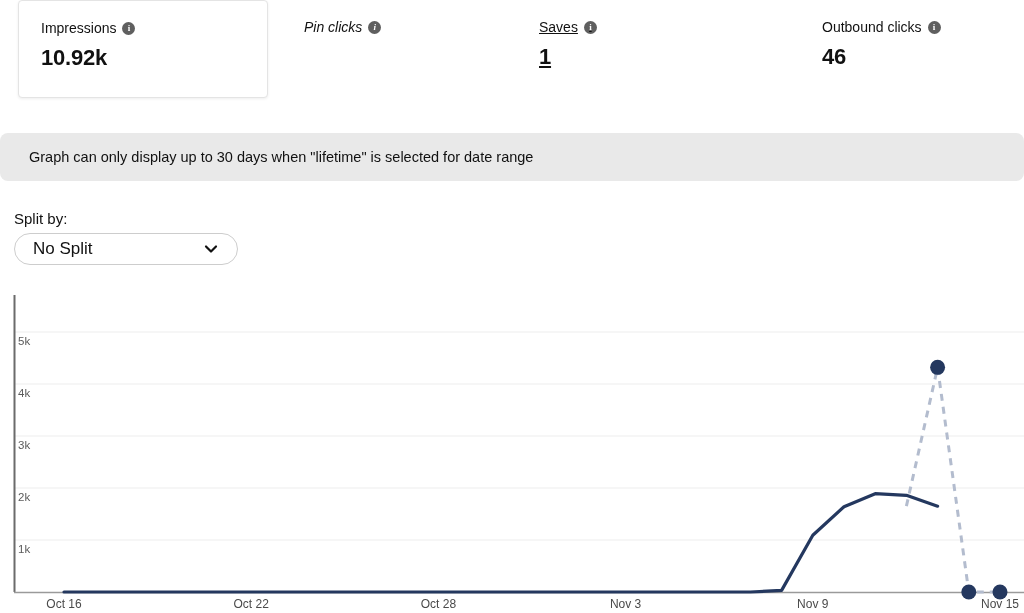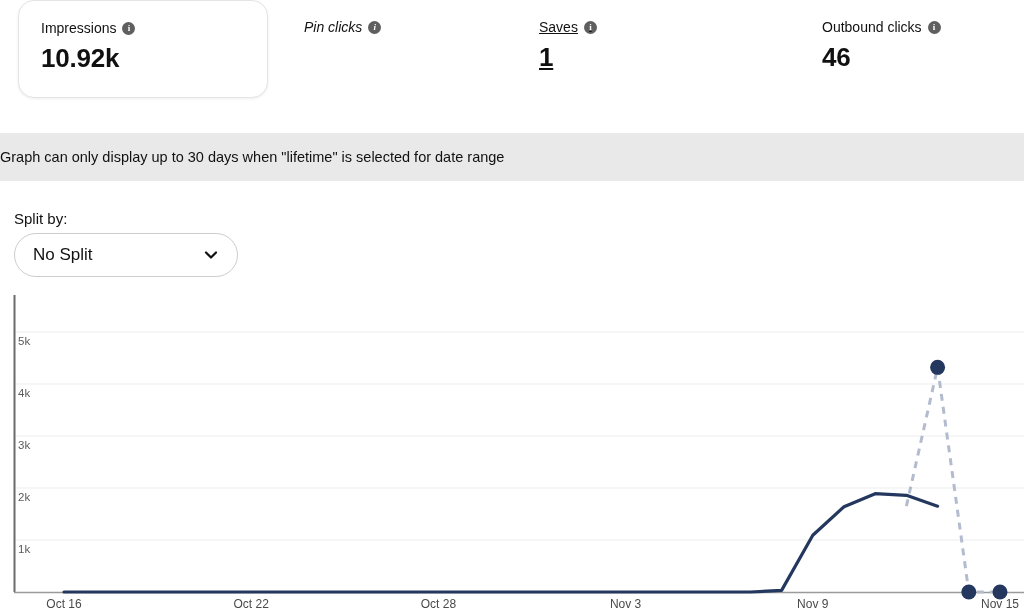--- a/index.html
+++ b/index.html
@@ -36,7 +36,7 @@
     width: 250px;
     background: #ffffff;
     border: 1px solid #e4e4e4;
-    border-radius: 16px;
+    border-radius: 4px;
     box-shadow: 0 1px 3px rgba(0,0,0,0.07);
   }
   .metric.m2 { left: 282px; width: 250px; border: none; font-style: italic; }

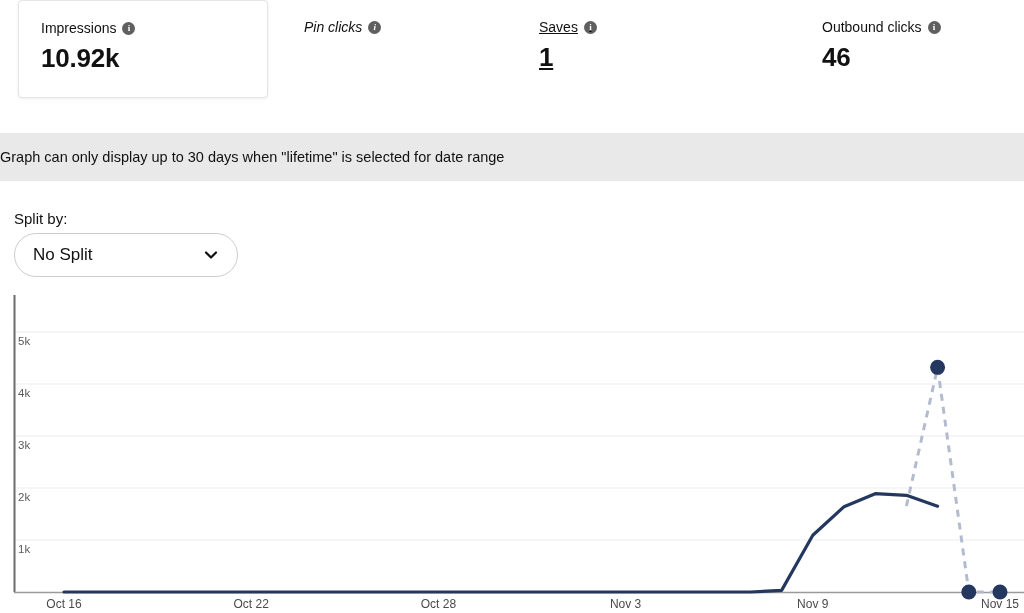--- a/index.html
+++ b/index.html
@@ -73,7 +73,7 @@
   }
   .metric-value {
     margin-top: 8px;
-    font-size: 26px;
+    font-size: 22px;
     line-height: 26px;
     font-weight: bold;
     color: #111111;

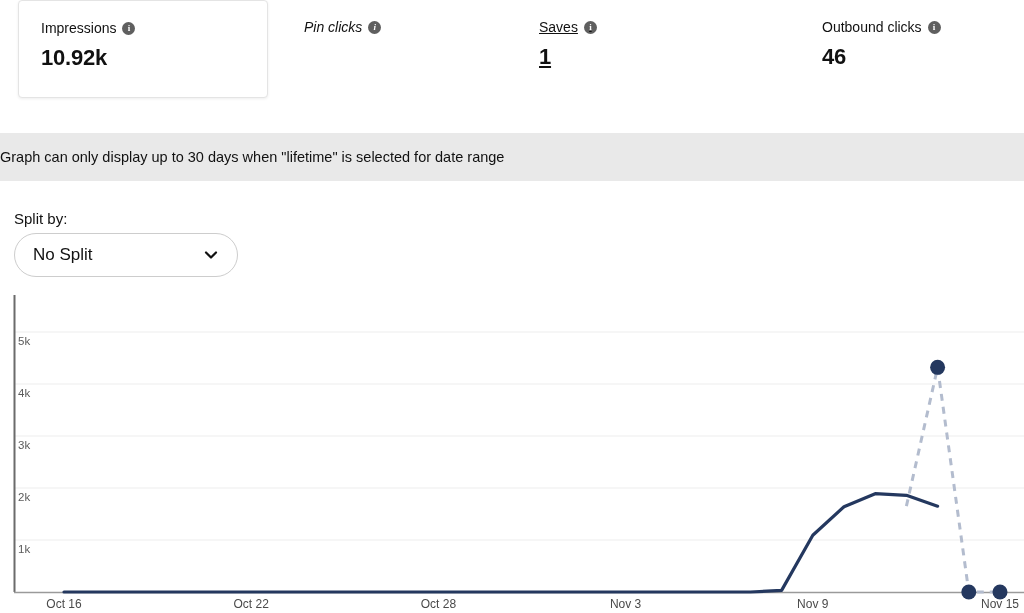--- a/index.html
+++ b/index.html
@@ -89,9 +89,10 @@
     height: 48px;
     box-sizing: border-box;
     background: #e9e9e9;
-    border-radius: 0;
+    border-radius: 8px;
     display: flex;
     align-items: center;
+    padding-left: 29px;
   }
   .notice-text {
     font-size: 14.5px;

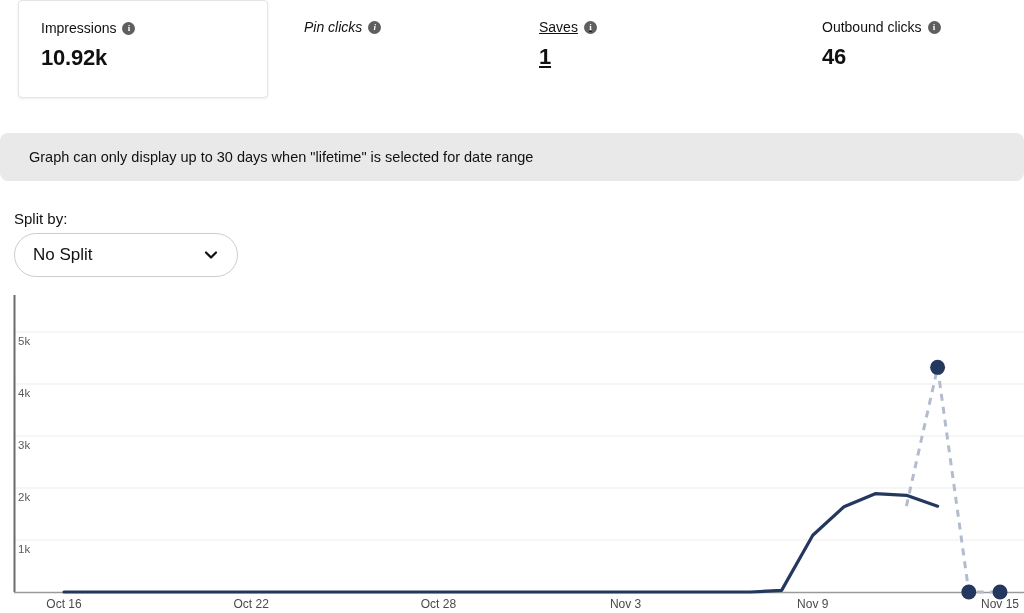--- a/index.html
+++ b/index.html
@@ -116,7 +116,7 @@
   .select-box {
     position: relative;
     width: 224px;
-    height: 44px;
+    height: 32px;
     box-sizing: border-box;
     border: 1px solid #cdcdcd;
     border-radius: 22px;

